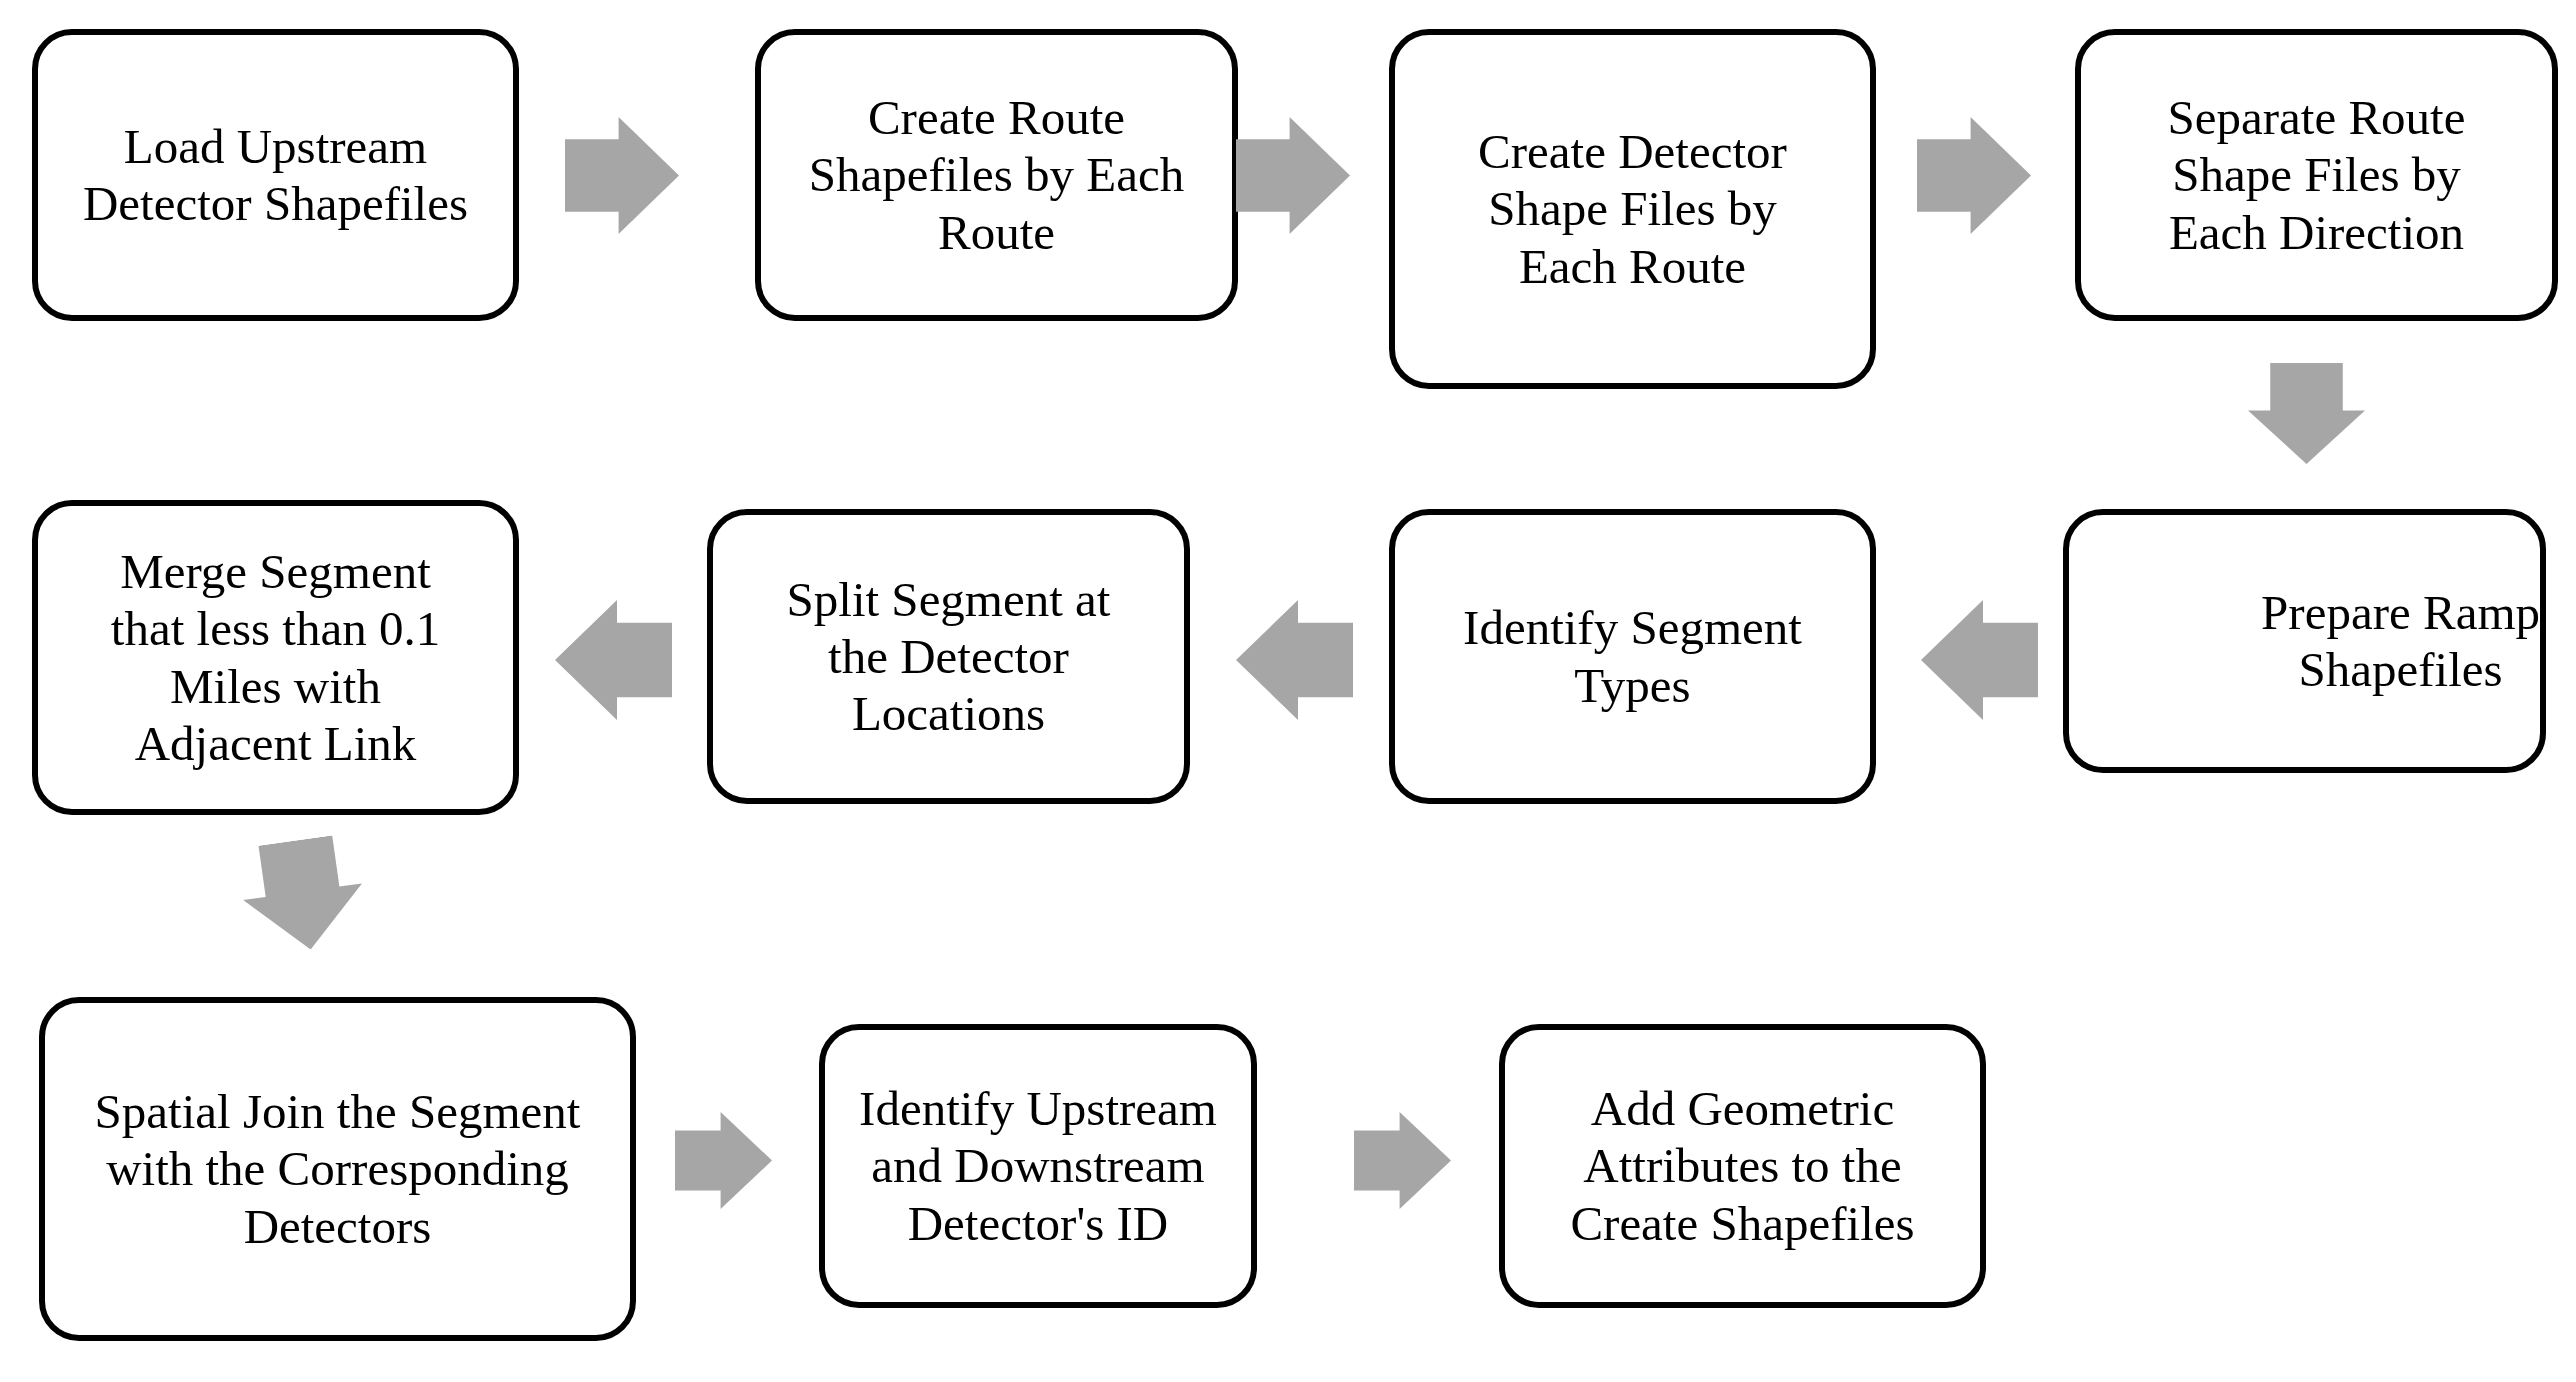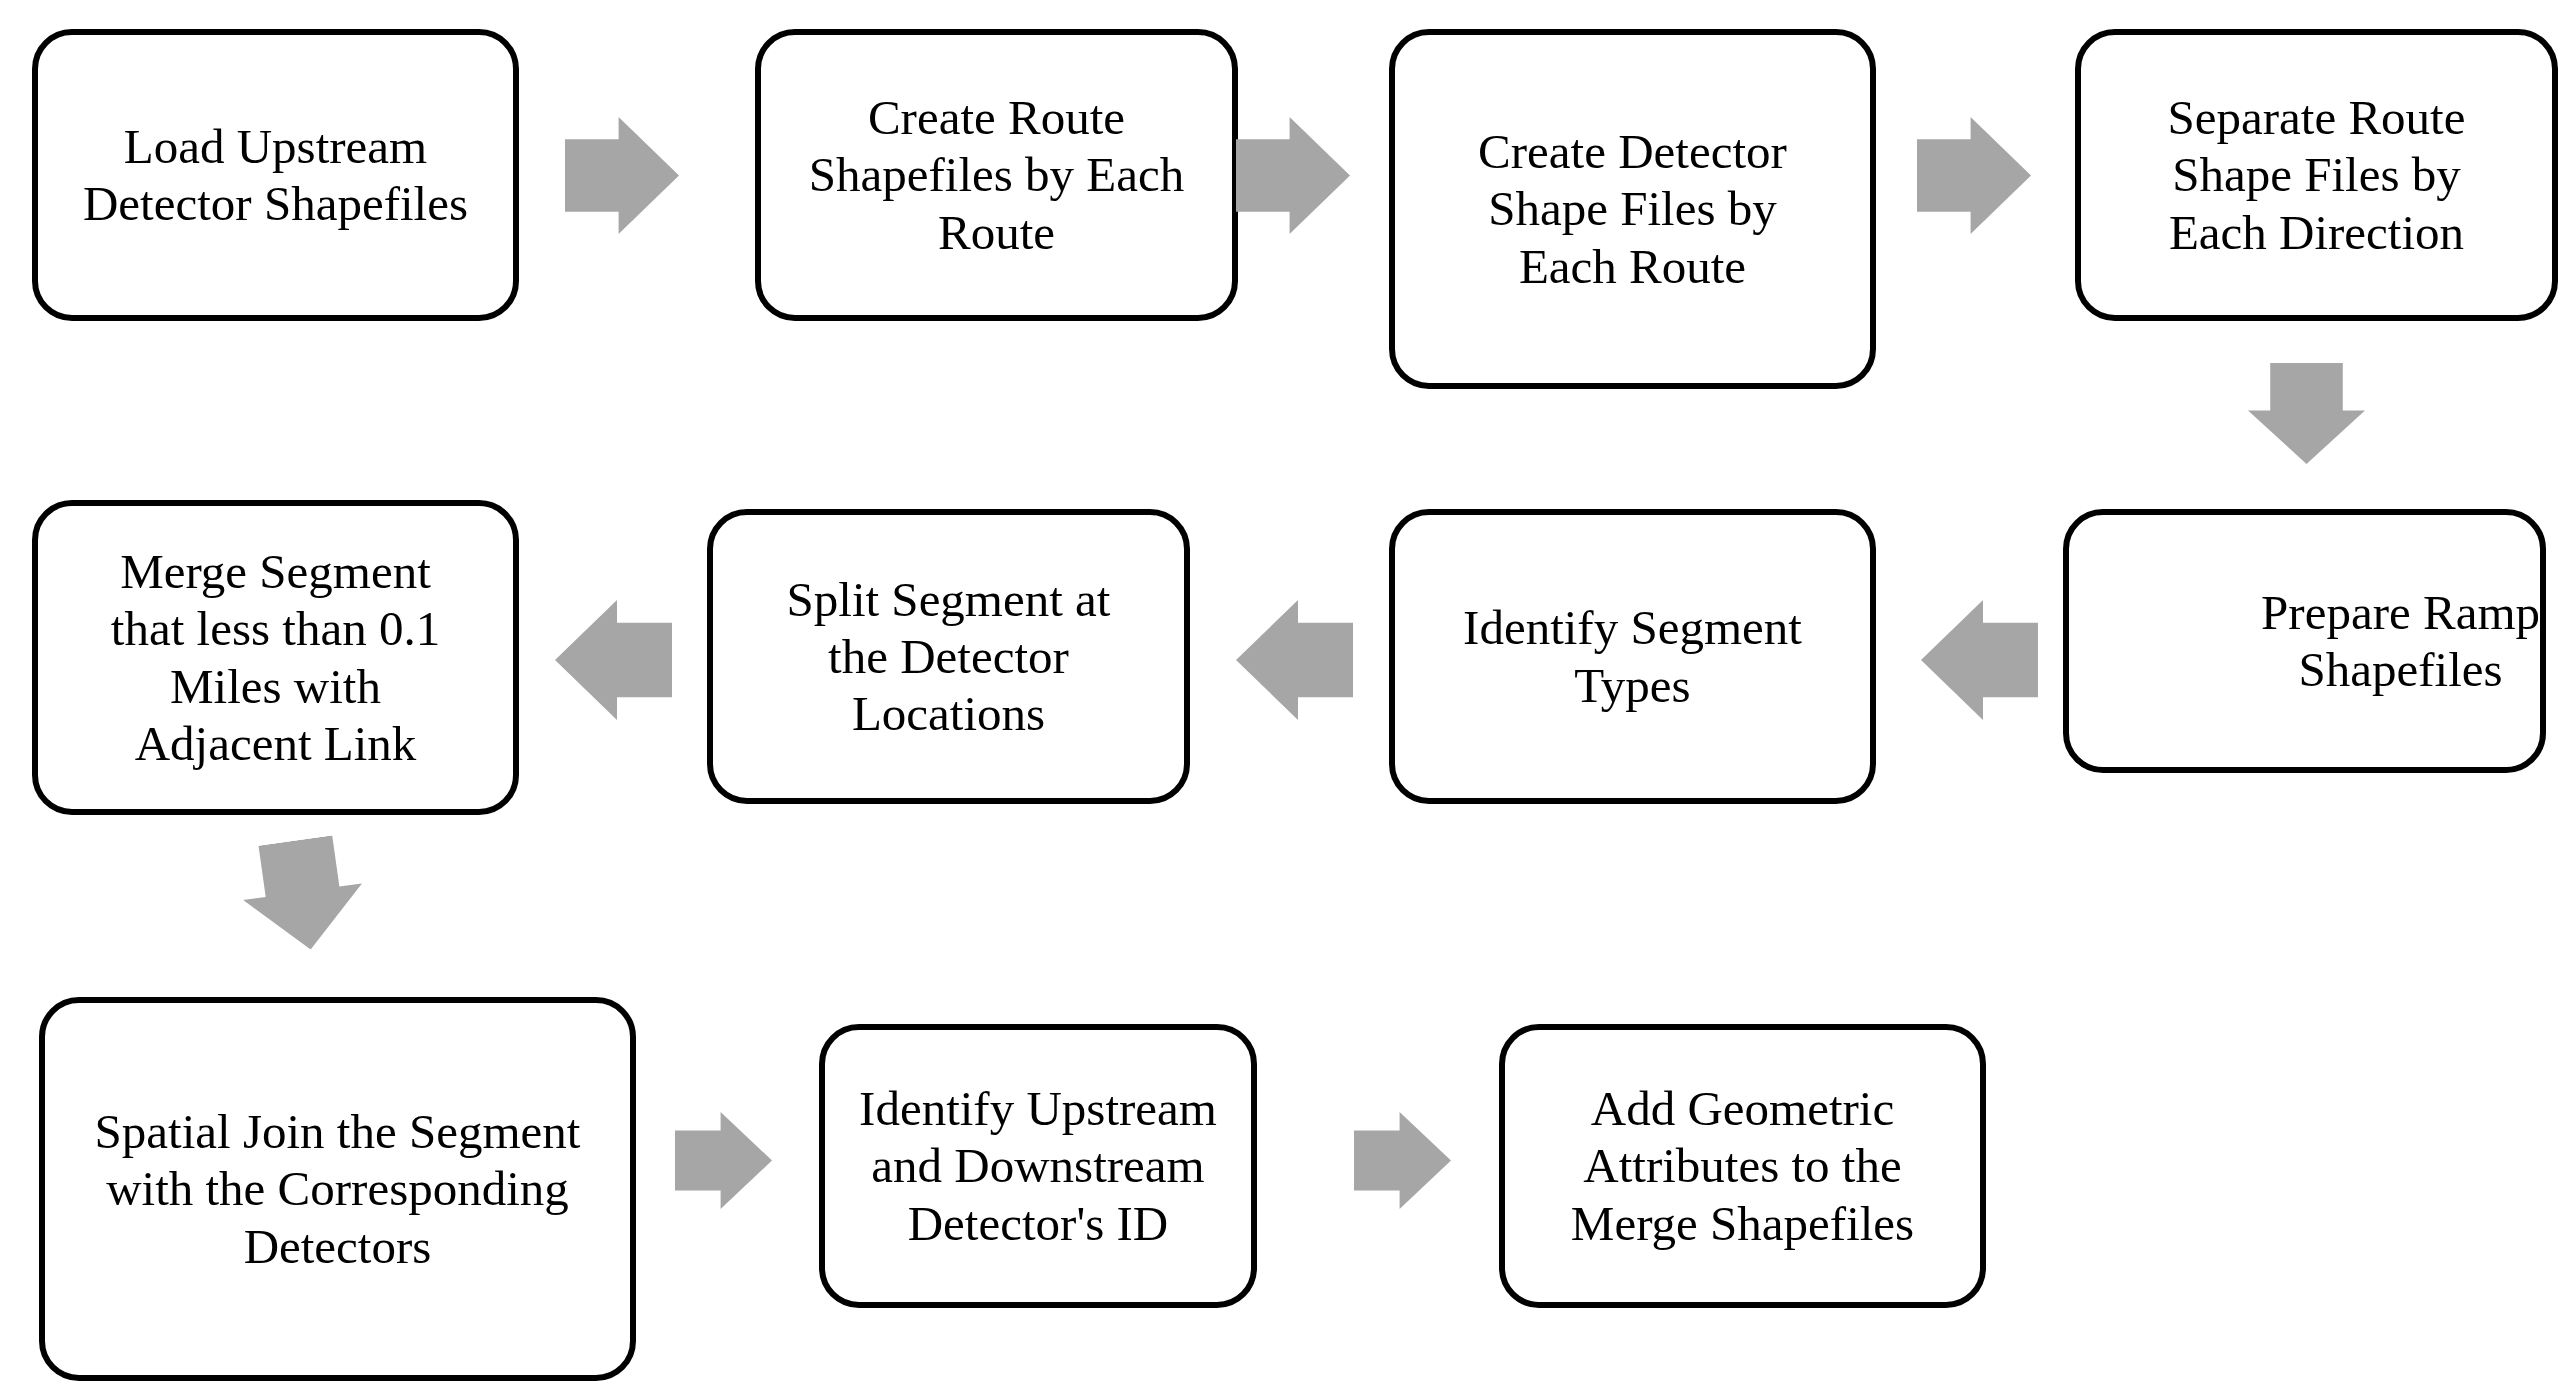--- a/index.html
+++ b/index.html
@@ -115,7 +115,7 @@
 
   <div class="arrow ad tilt" style="left:243px; top:840px; width:120px; height:110px;"></div>
 
-  <div class="node" style="left:39px; top:997px; width:597px; height:384px;">
+  <div class="node" style="left:39px; top:997px; width:597px; height:344px;">
     <span class="label">Spatial Join the Segment
 with the Corresponding
 Detectors</span>

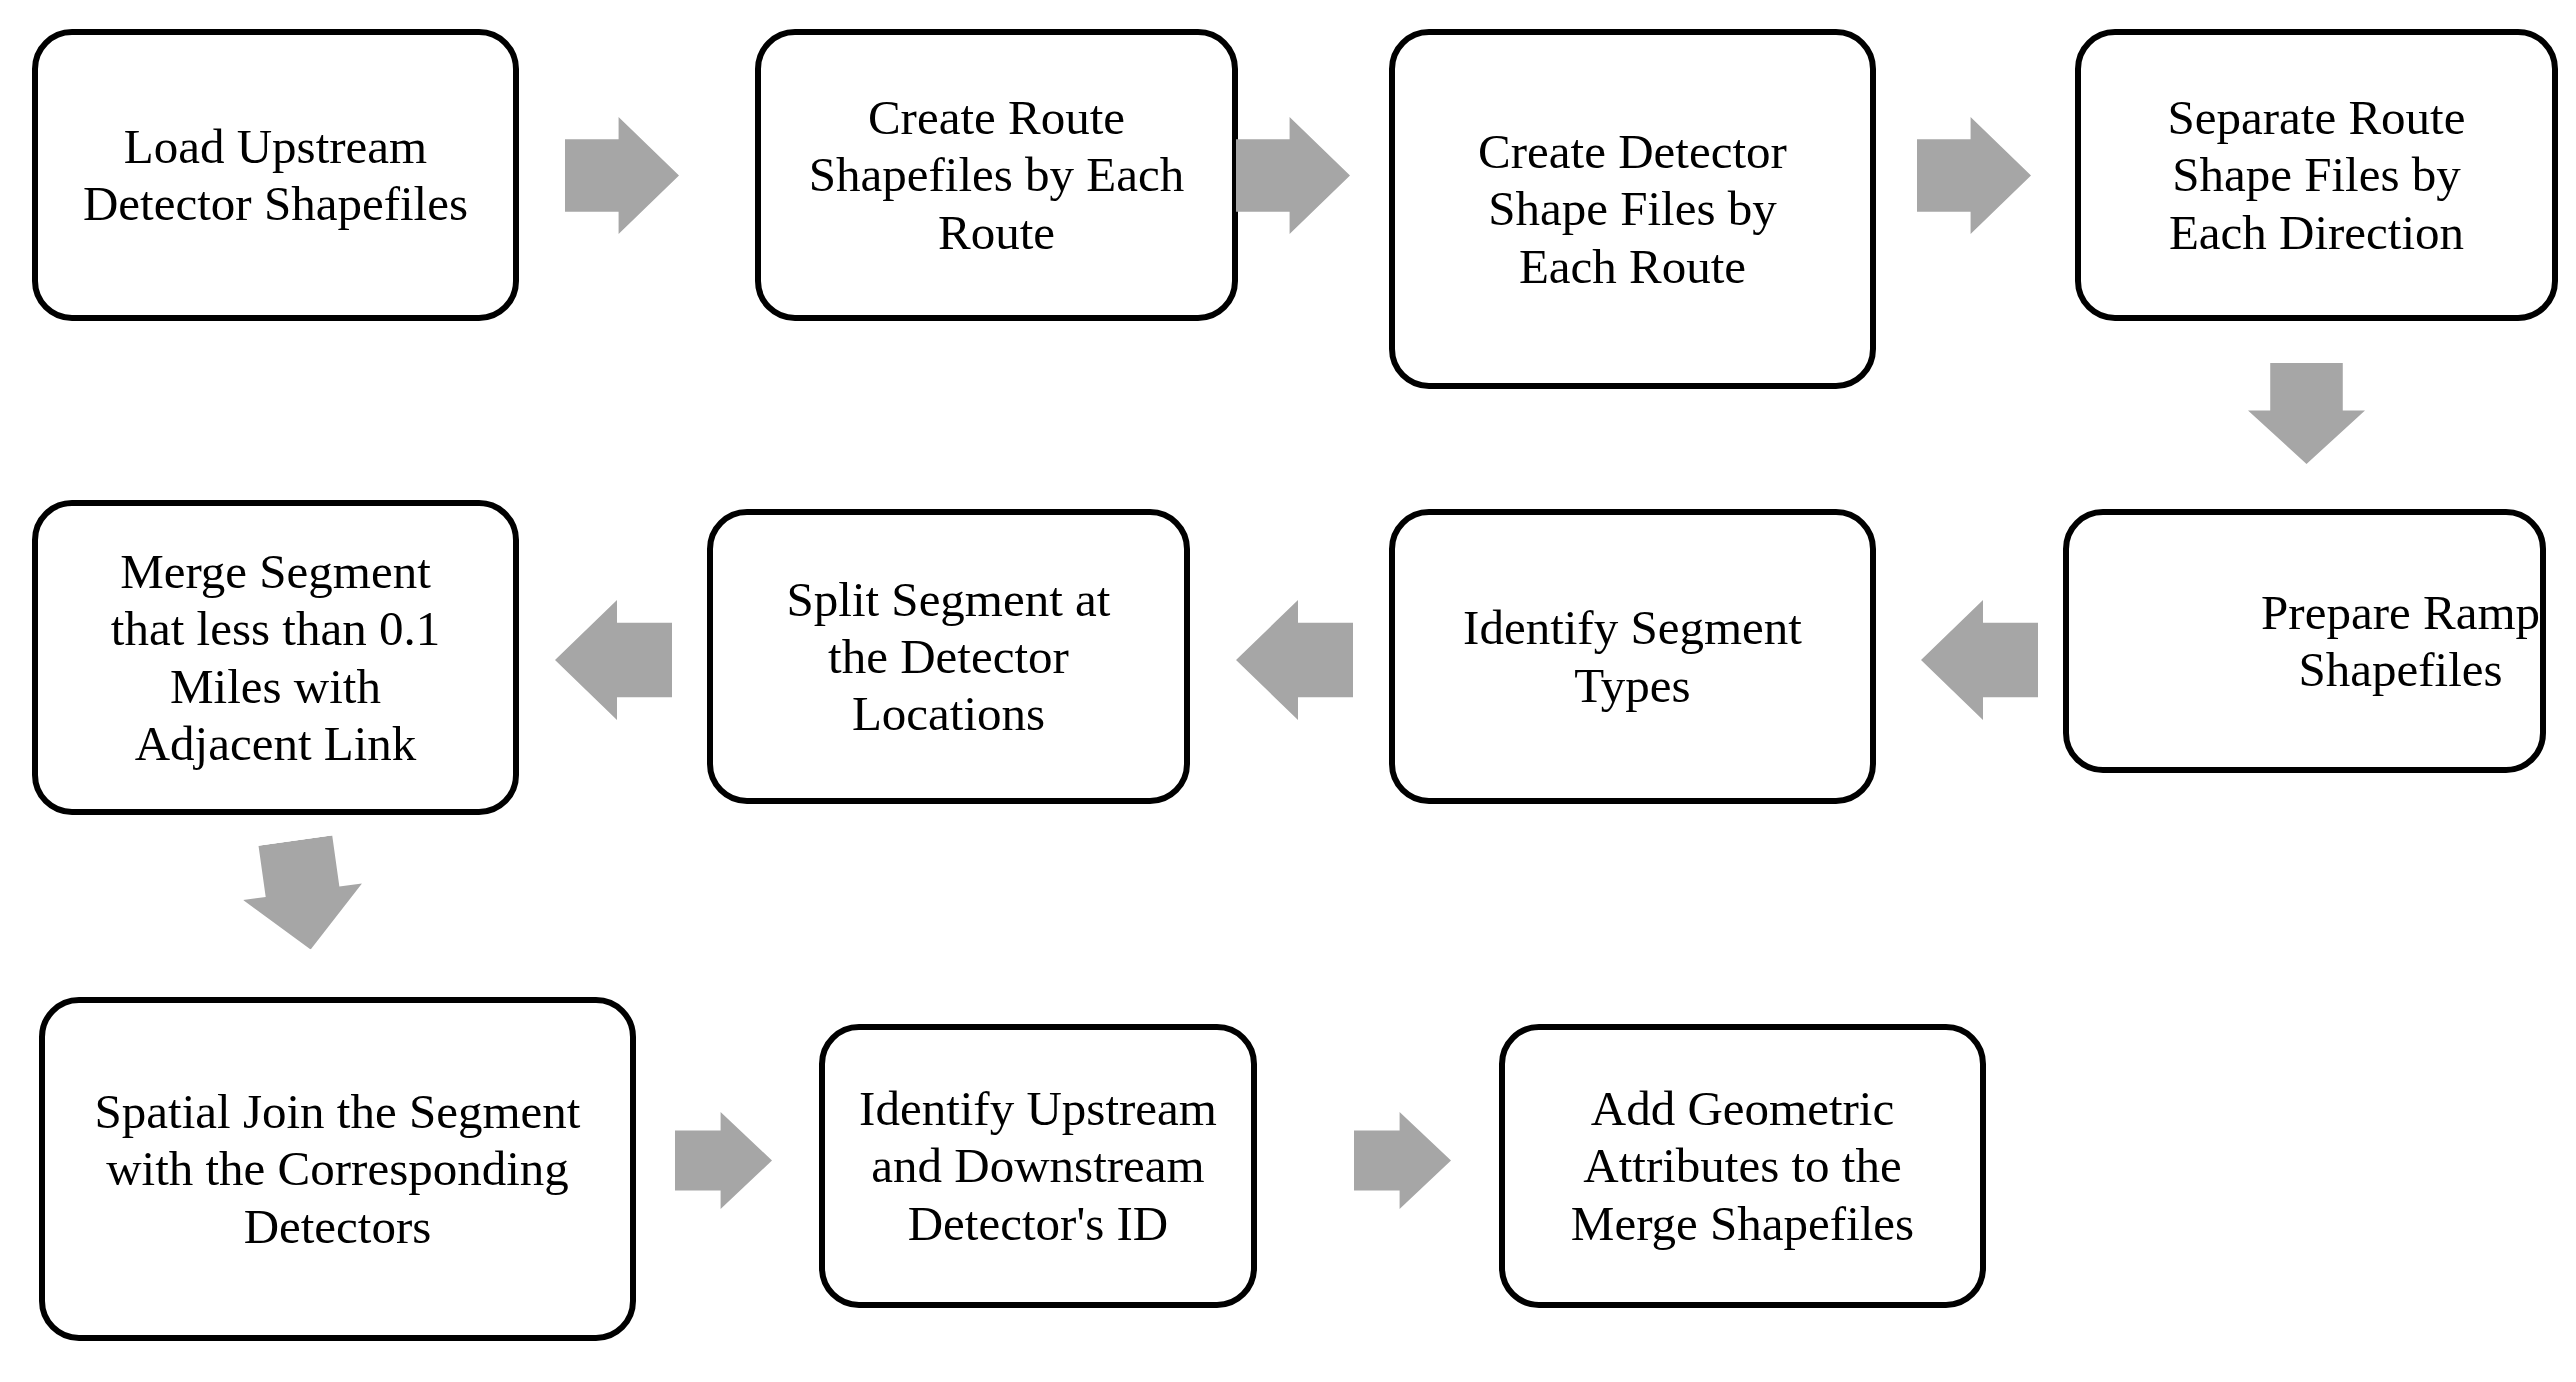--- a/index.html
+++ b/index.html
@@ -134,7 +134,7 @@
   <div class="node" style="left:1499px; top:1024px; width:487px; height:284px;">
     <span class="label">Add Geometric
 Attributes to the
-Merge Shapefiles</span>
+Create Shapefiles</span>
   </div>
 
 </div>

